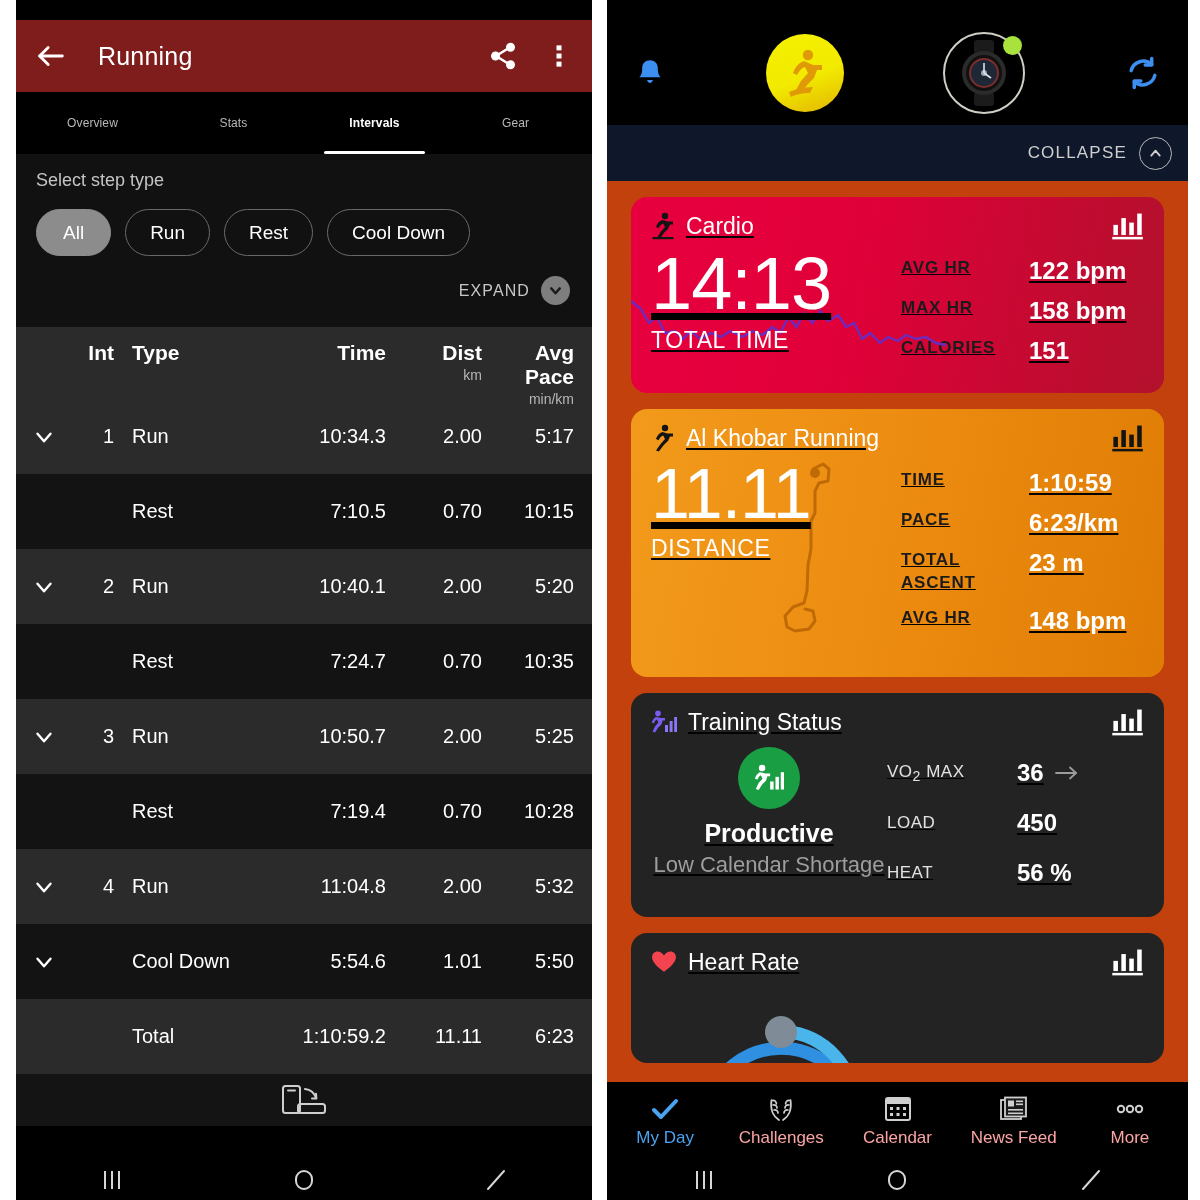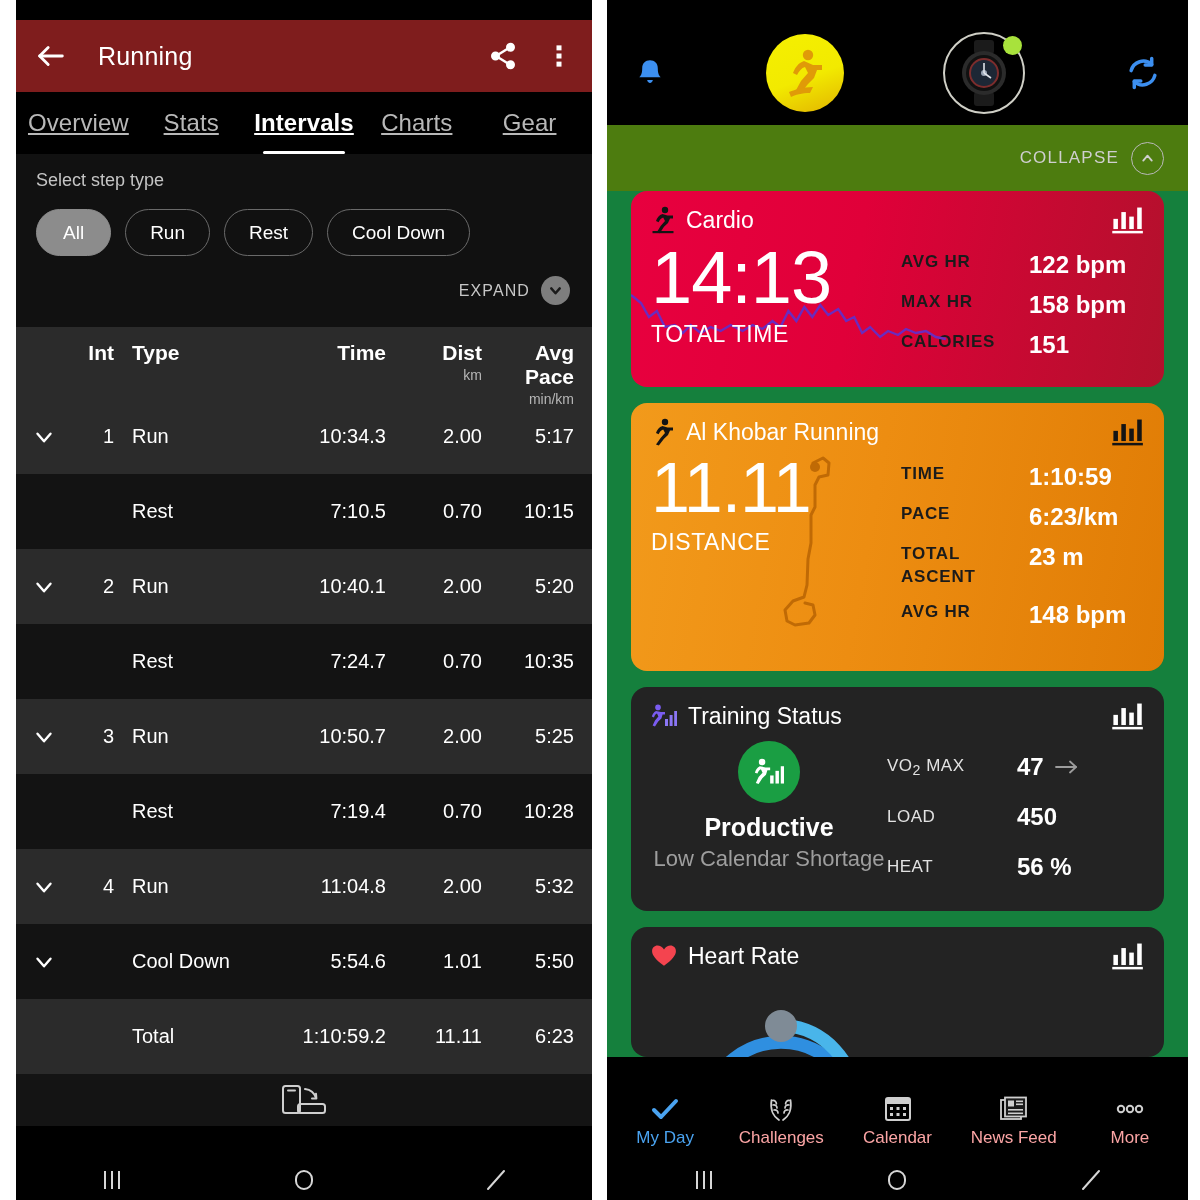--- a/index.html
+++ b/index.html
@@ -41,7 +41,7 @@
   }
   .tab {
     flex:1 1 0; display:flex; align-items:center; justify-content:center;
-    position:relative; font-size:24px; color:#b8b8b8; letter-spacing:.1px;text-decoration:underline;
+    position:relative; font-size:12px; color:#b8b8b8; letter-spacing:.1px;
   }
   .tab.active { color:#fff; font-weight:700; }
   .tab.active::after {

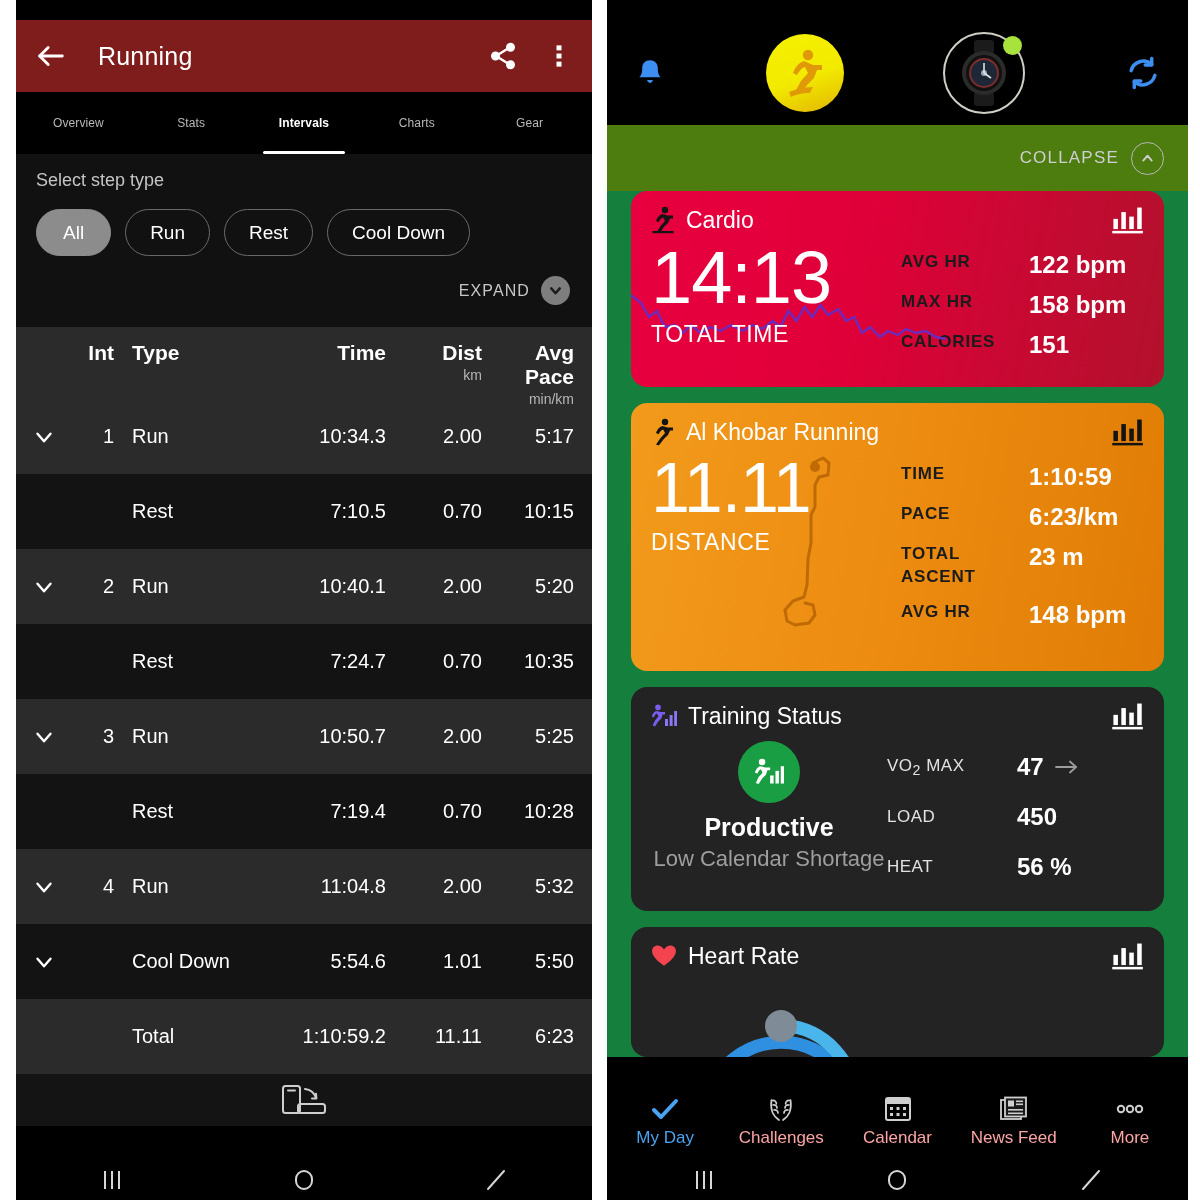--- a/index.html
+++ b/index.html
@@ -240,9 +240,6 @@
           <span>Intervals</span>
         </div>
       <div class="tab">
-          <span>Charts</span>
-        </div>
-      <div class="tab">
           <span>Gear</span>
         </div>
     </div>

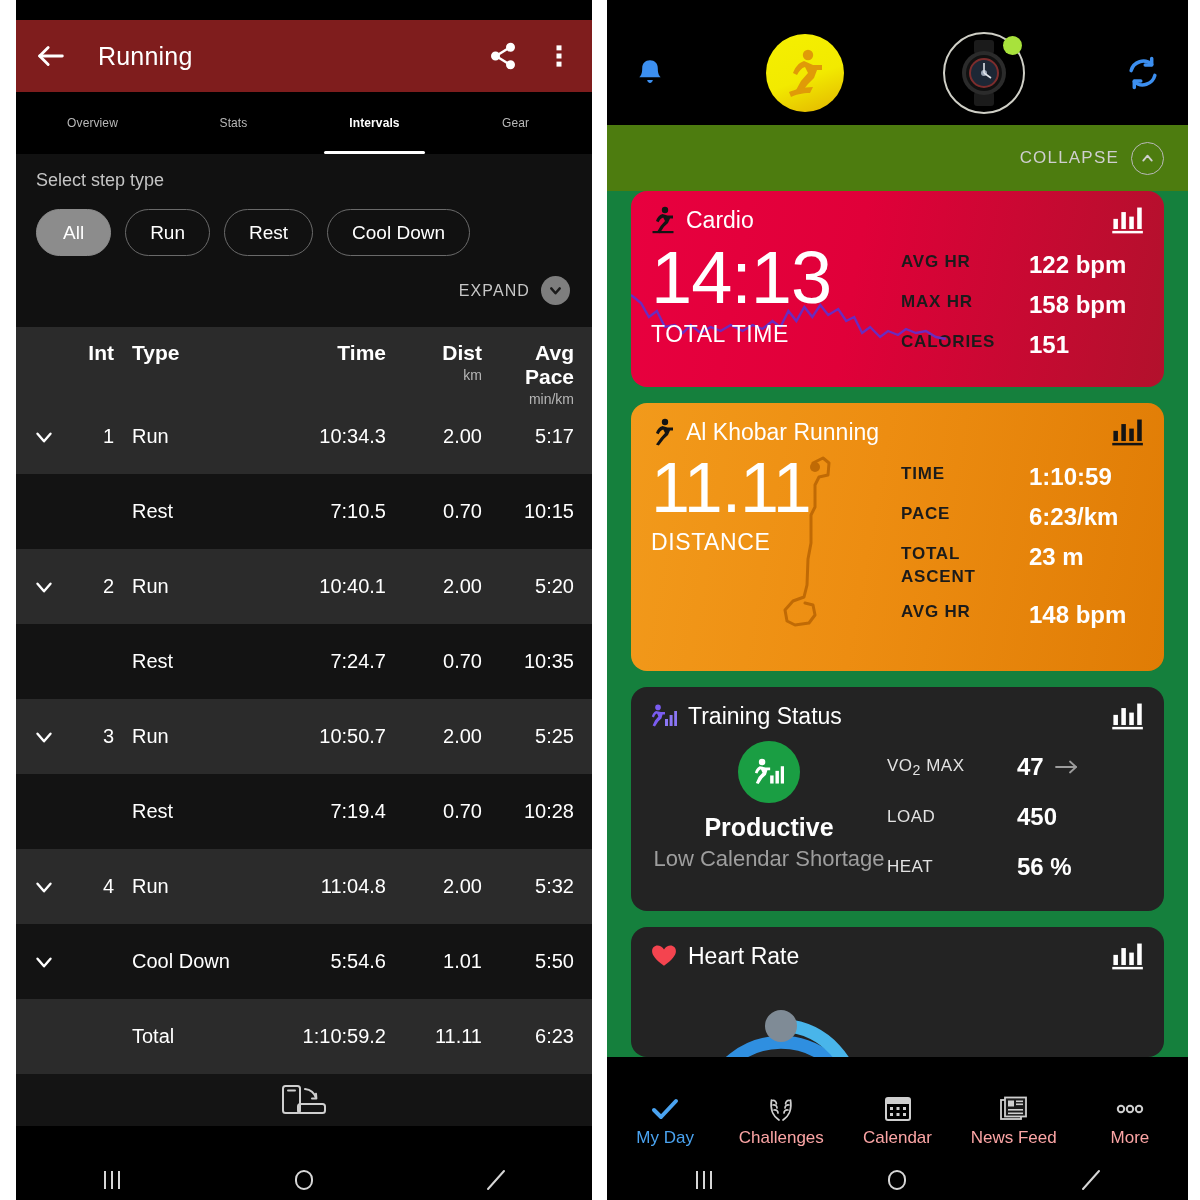--- a/index.html
+++ b/index.html
@@ -124,8 +124,8 @@
   .sync { width:38px; height:38px; }
 
   .collapse-row {
-    background:#4d7c0f; height:66px; display:flex; align-items:center;
-    justify-content:flex-end; gap:12px; padding-right:24px;
+    background:#0f172a; height:56px; display:flex; align-items:center;
+    justify-content:flex-end; gap:12px; padding-right:16px;
   }
   .collapse-text { color:#cfcfcf; font-size:17px; letter-spacing:1.2px; }
   .collapse-circle {

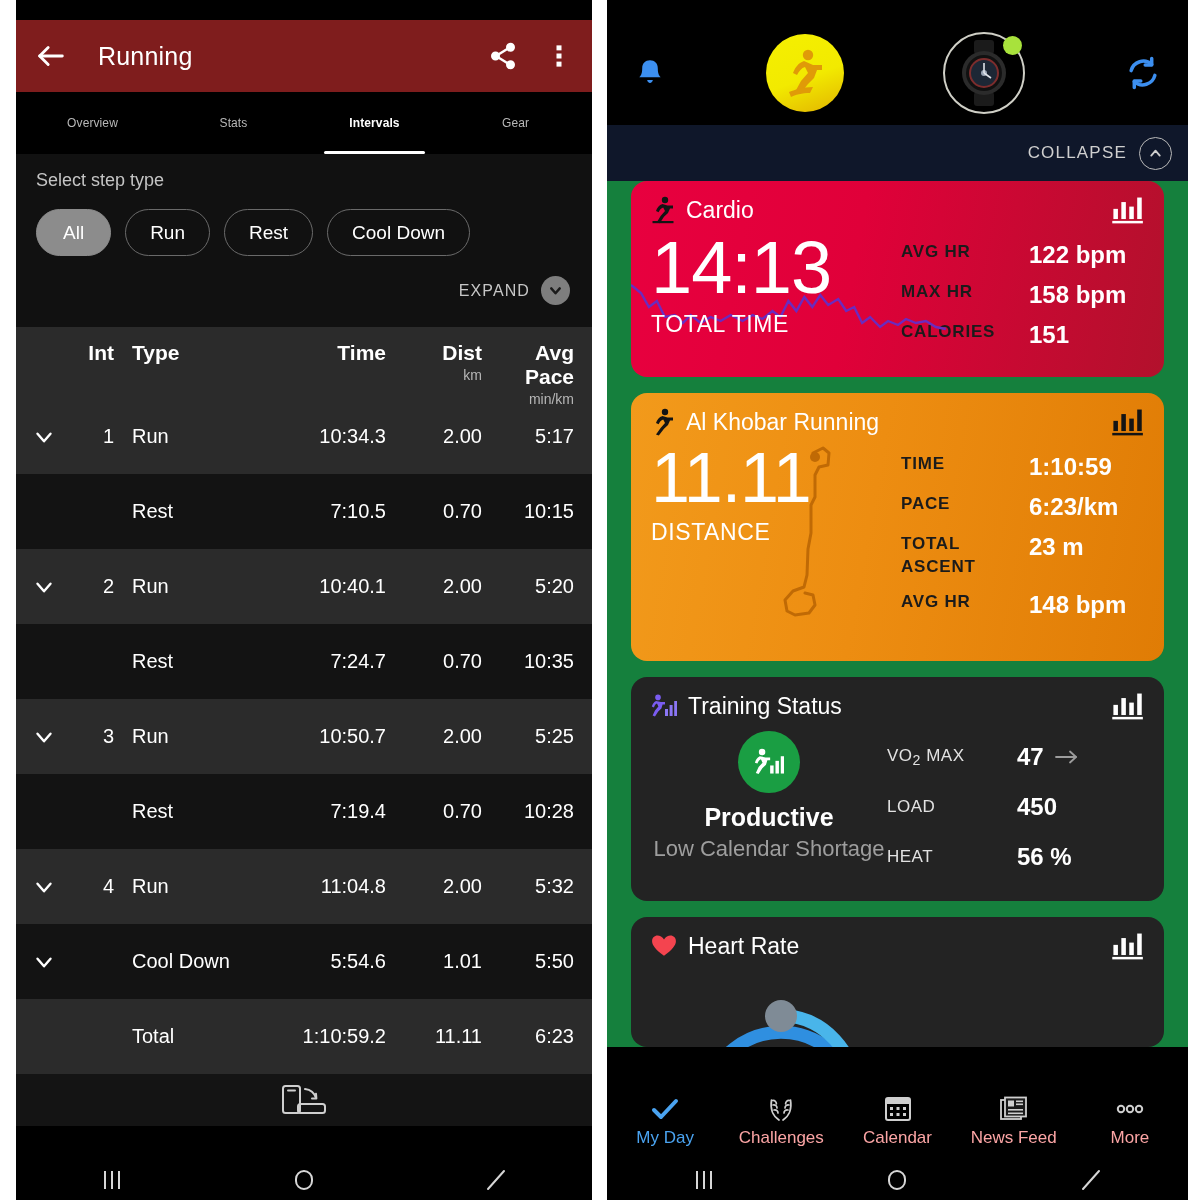--- a/index.html
+++ b/index.html
@@ -133,7 +133,7 @@
     display:flex; align-items:center; justify-content:center;
   }
 
-  .r-body { background:#15803d; padding: 0 24px; }
+  .r-body { background:#c2410c; padding: 16px 24px; text-decoration: underline; }
 
   .card {
     border-radius: 16px; margin-bottom: 16px; position:relative; overflow:hidden;

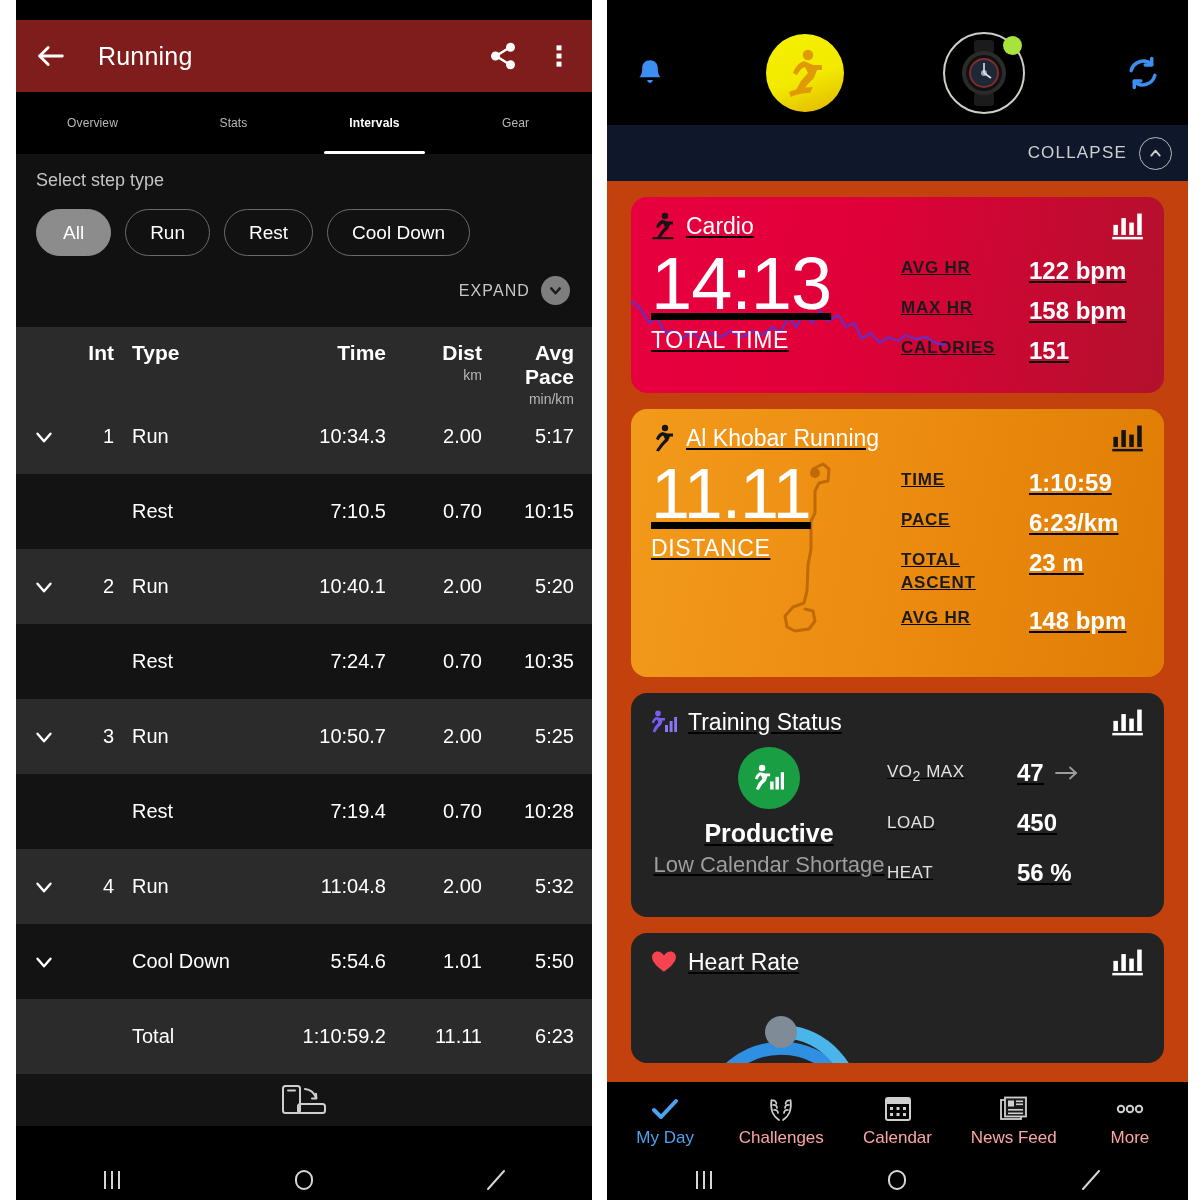--- a/index.html
+++ b/index.html
@@ -611,7 +611,7 @@
             <div class="ts-row">
               <div class="ts-key">VO<sub>2</sub>&nbsp;MAX</div>
               <div class="ts-val">
-                <span>47</span>
+                <span>36</span>
                 <svg width="26" height="18" viewBox="0 0 26 18" fill="none" stroke="#9c9c9c" stroke-width="1.8" stroke-linecap="round" stroke-linejoin="round">
                     <line x1="2" y1="9" x2="22" y2="9"></line>
                     <polyline points="16,3.5 22,9 16,14.5"></polyline>

